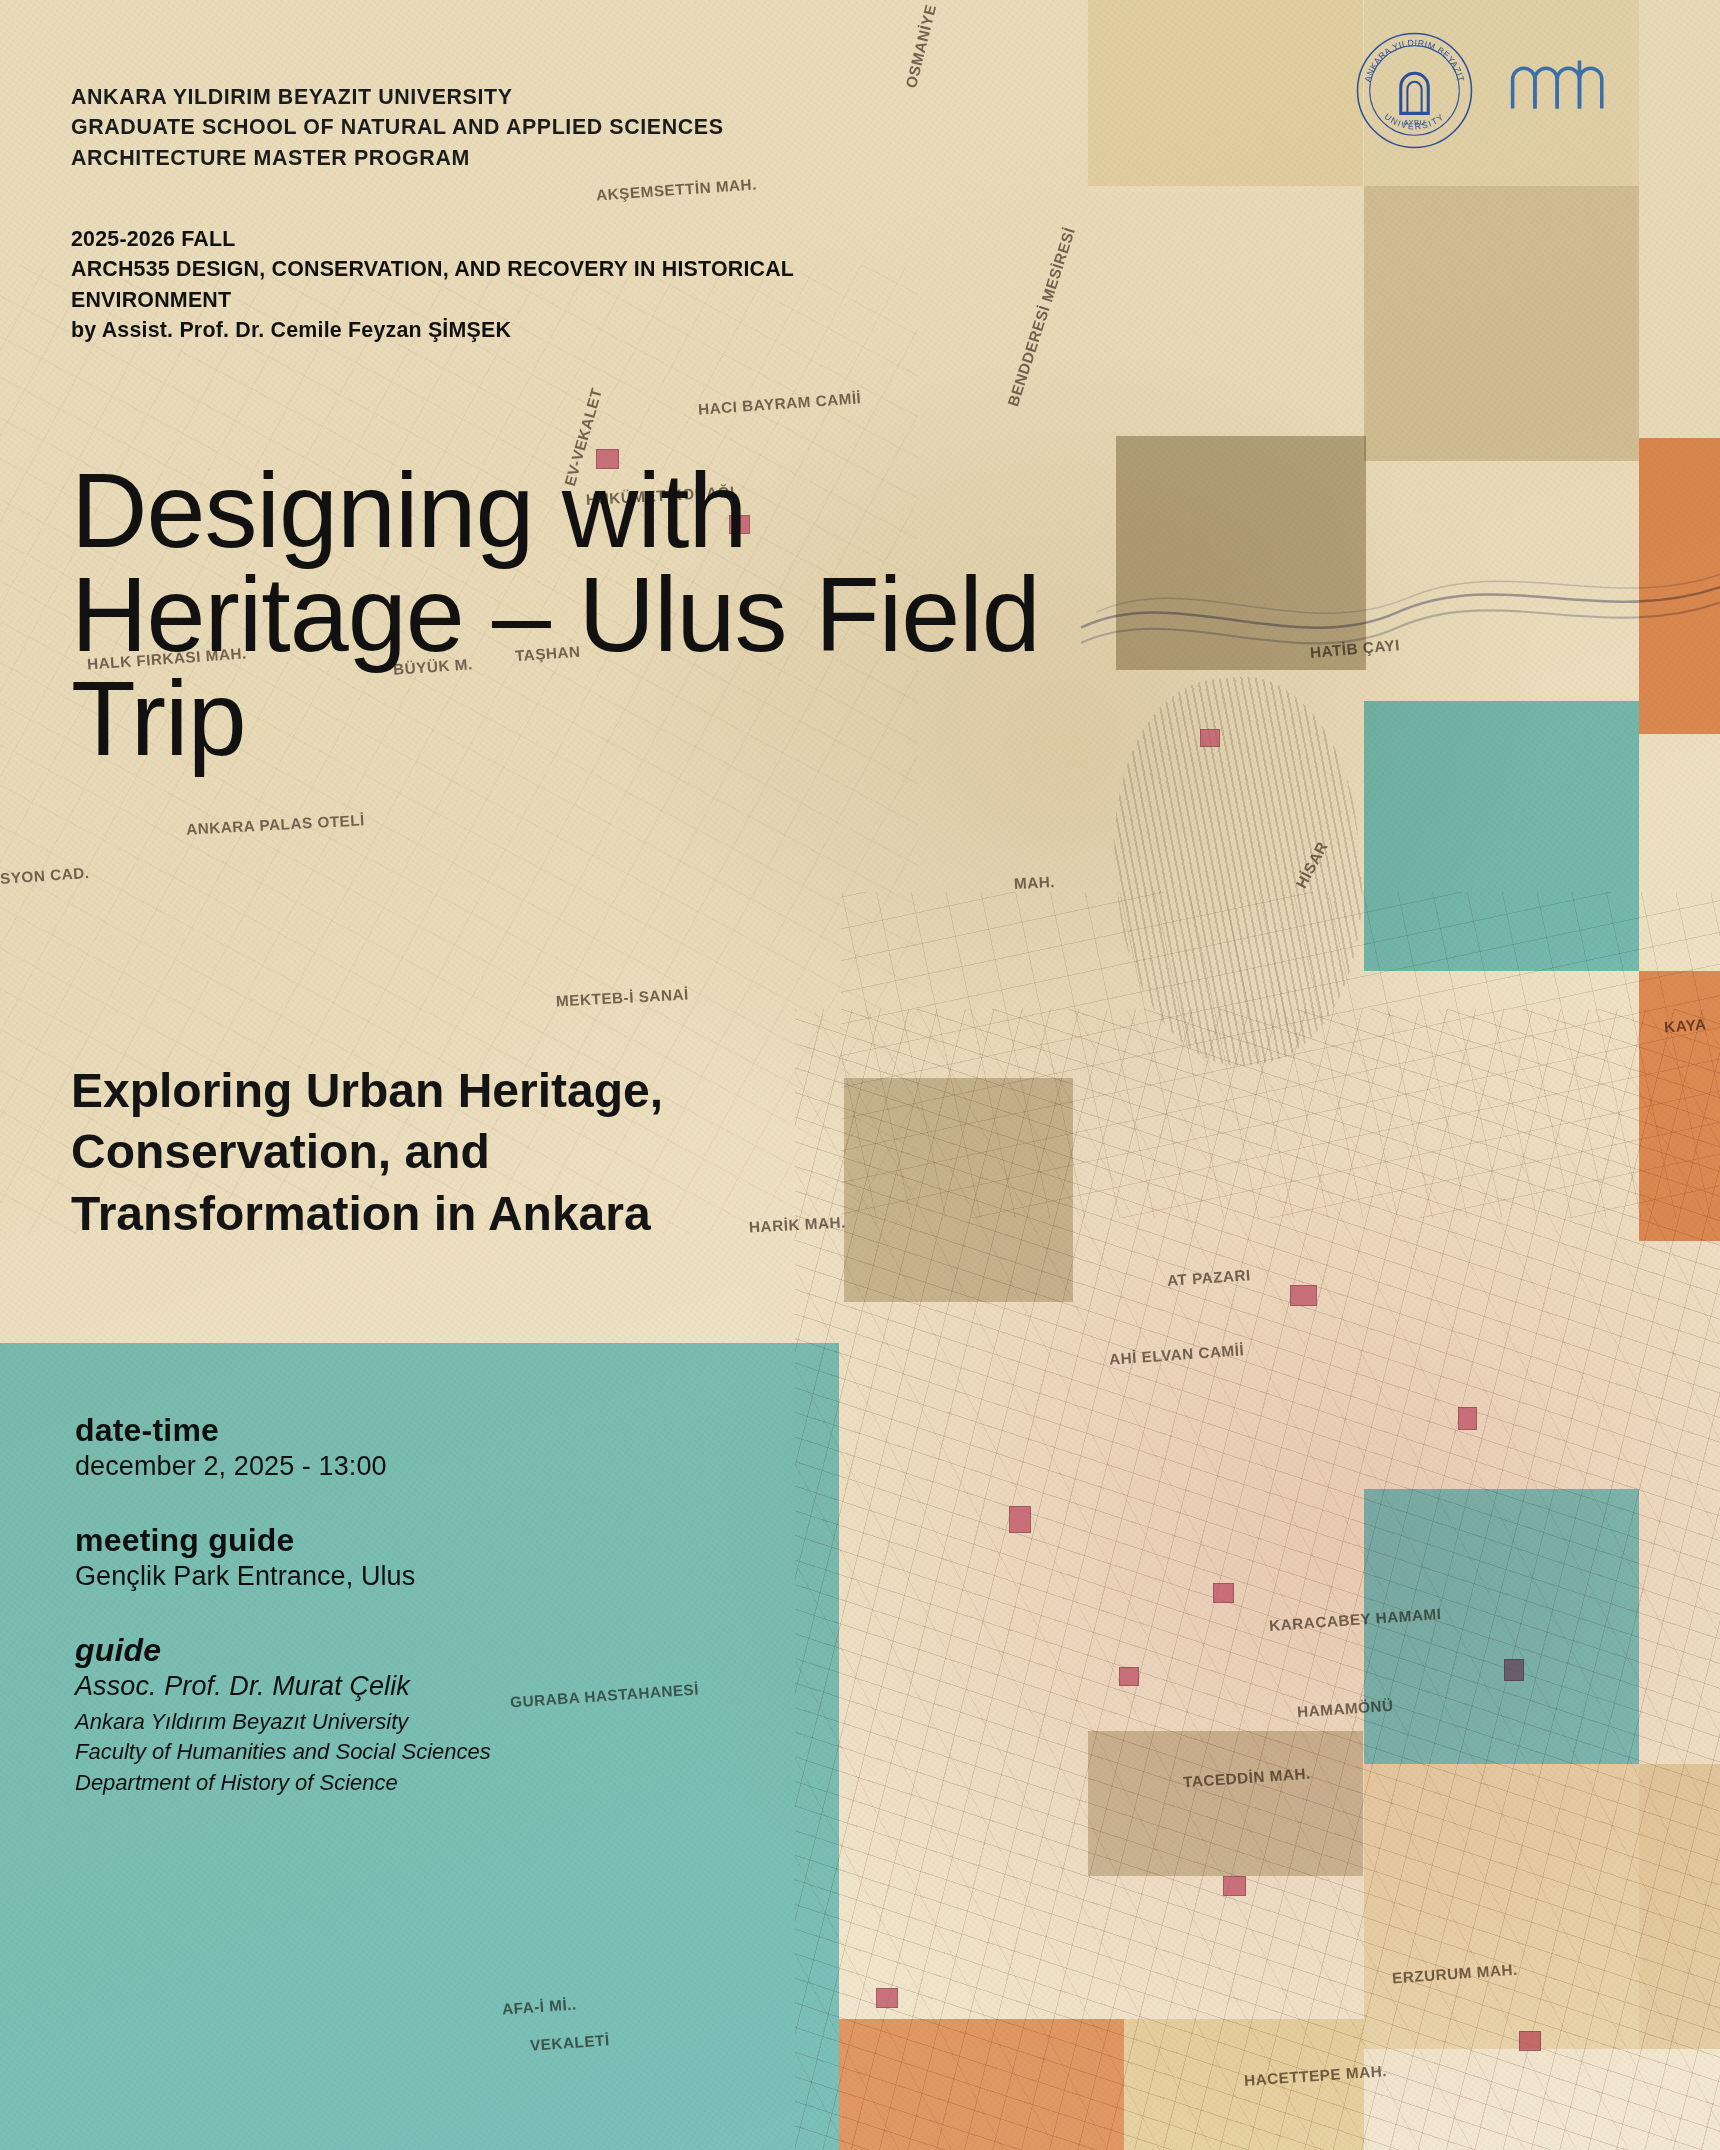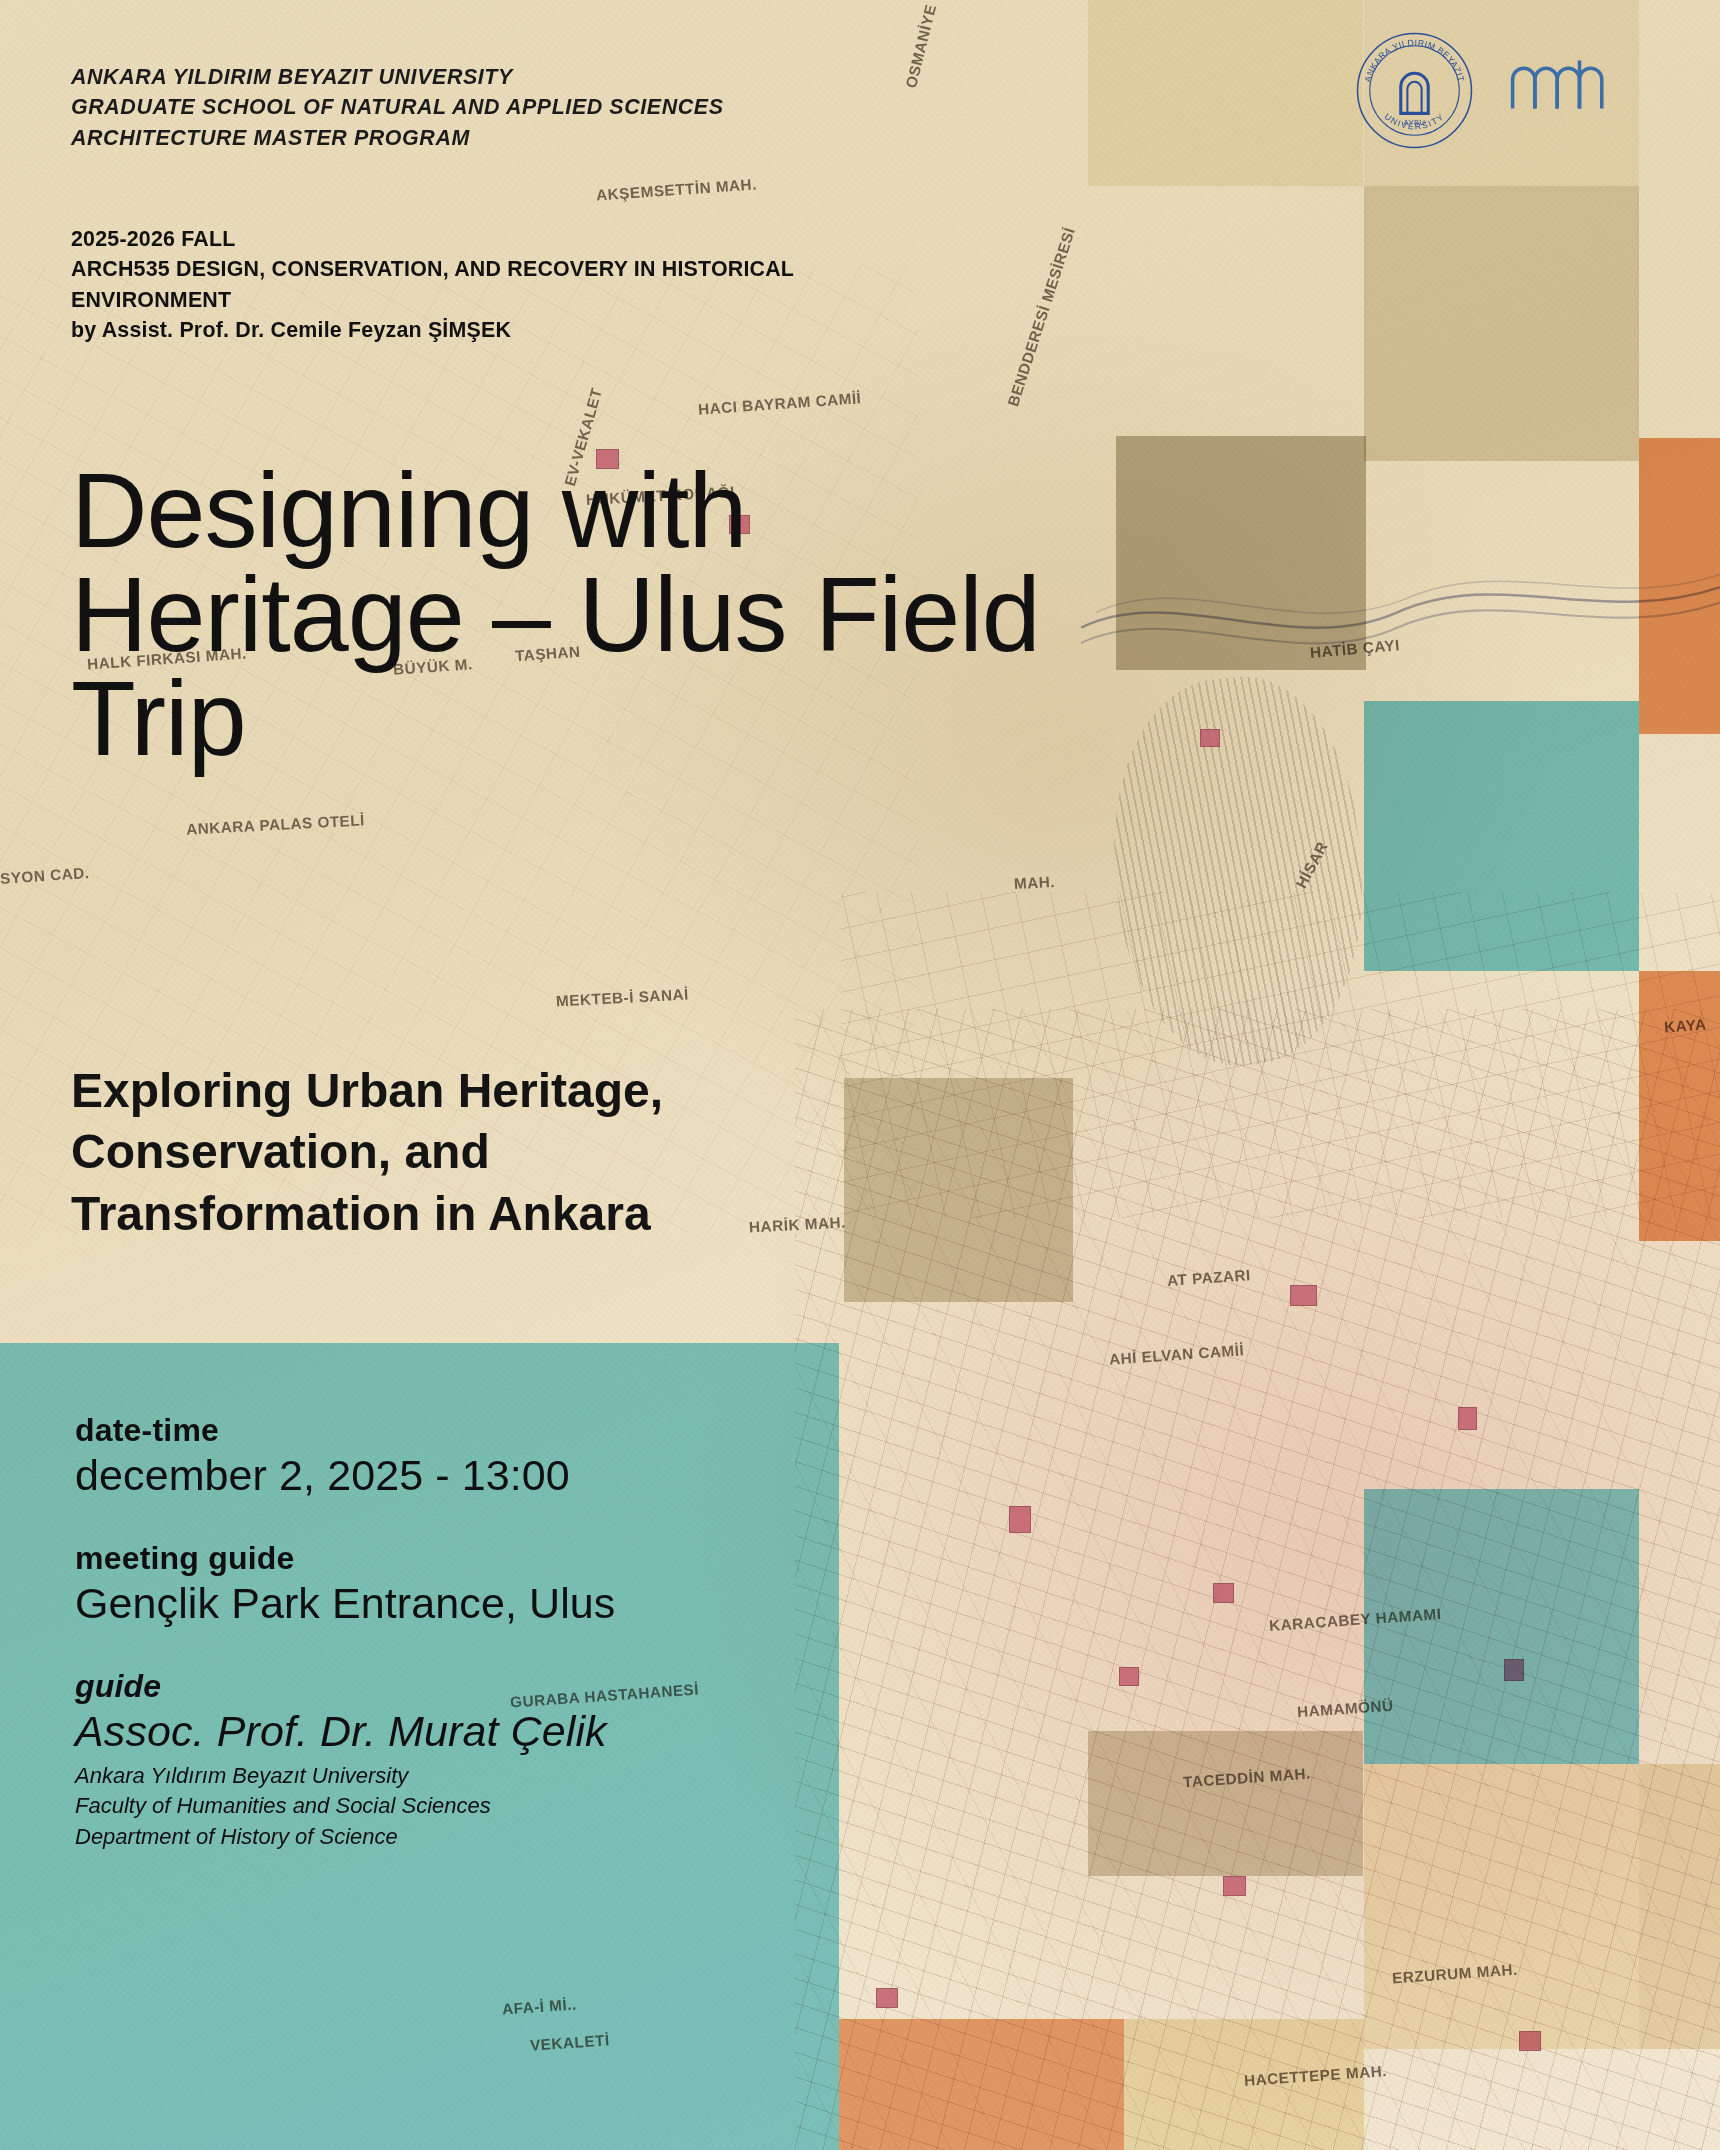--- a/index.html
+++ b/index.html
@@ -95,9 +95,8 @@
   
   .header {
     position: absolute;
-    left: 71px; top: 62px;
+    left: 71px; top: 82px;
     color: #1b1b1b;
-    font-style: italic;
   }
   .header .line {
     font-size: 21.4px;

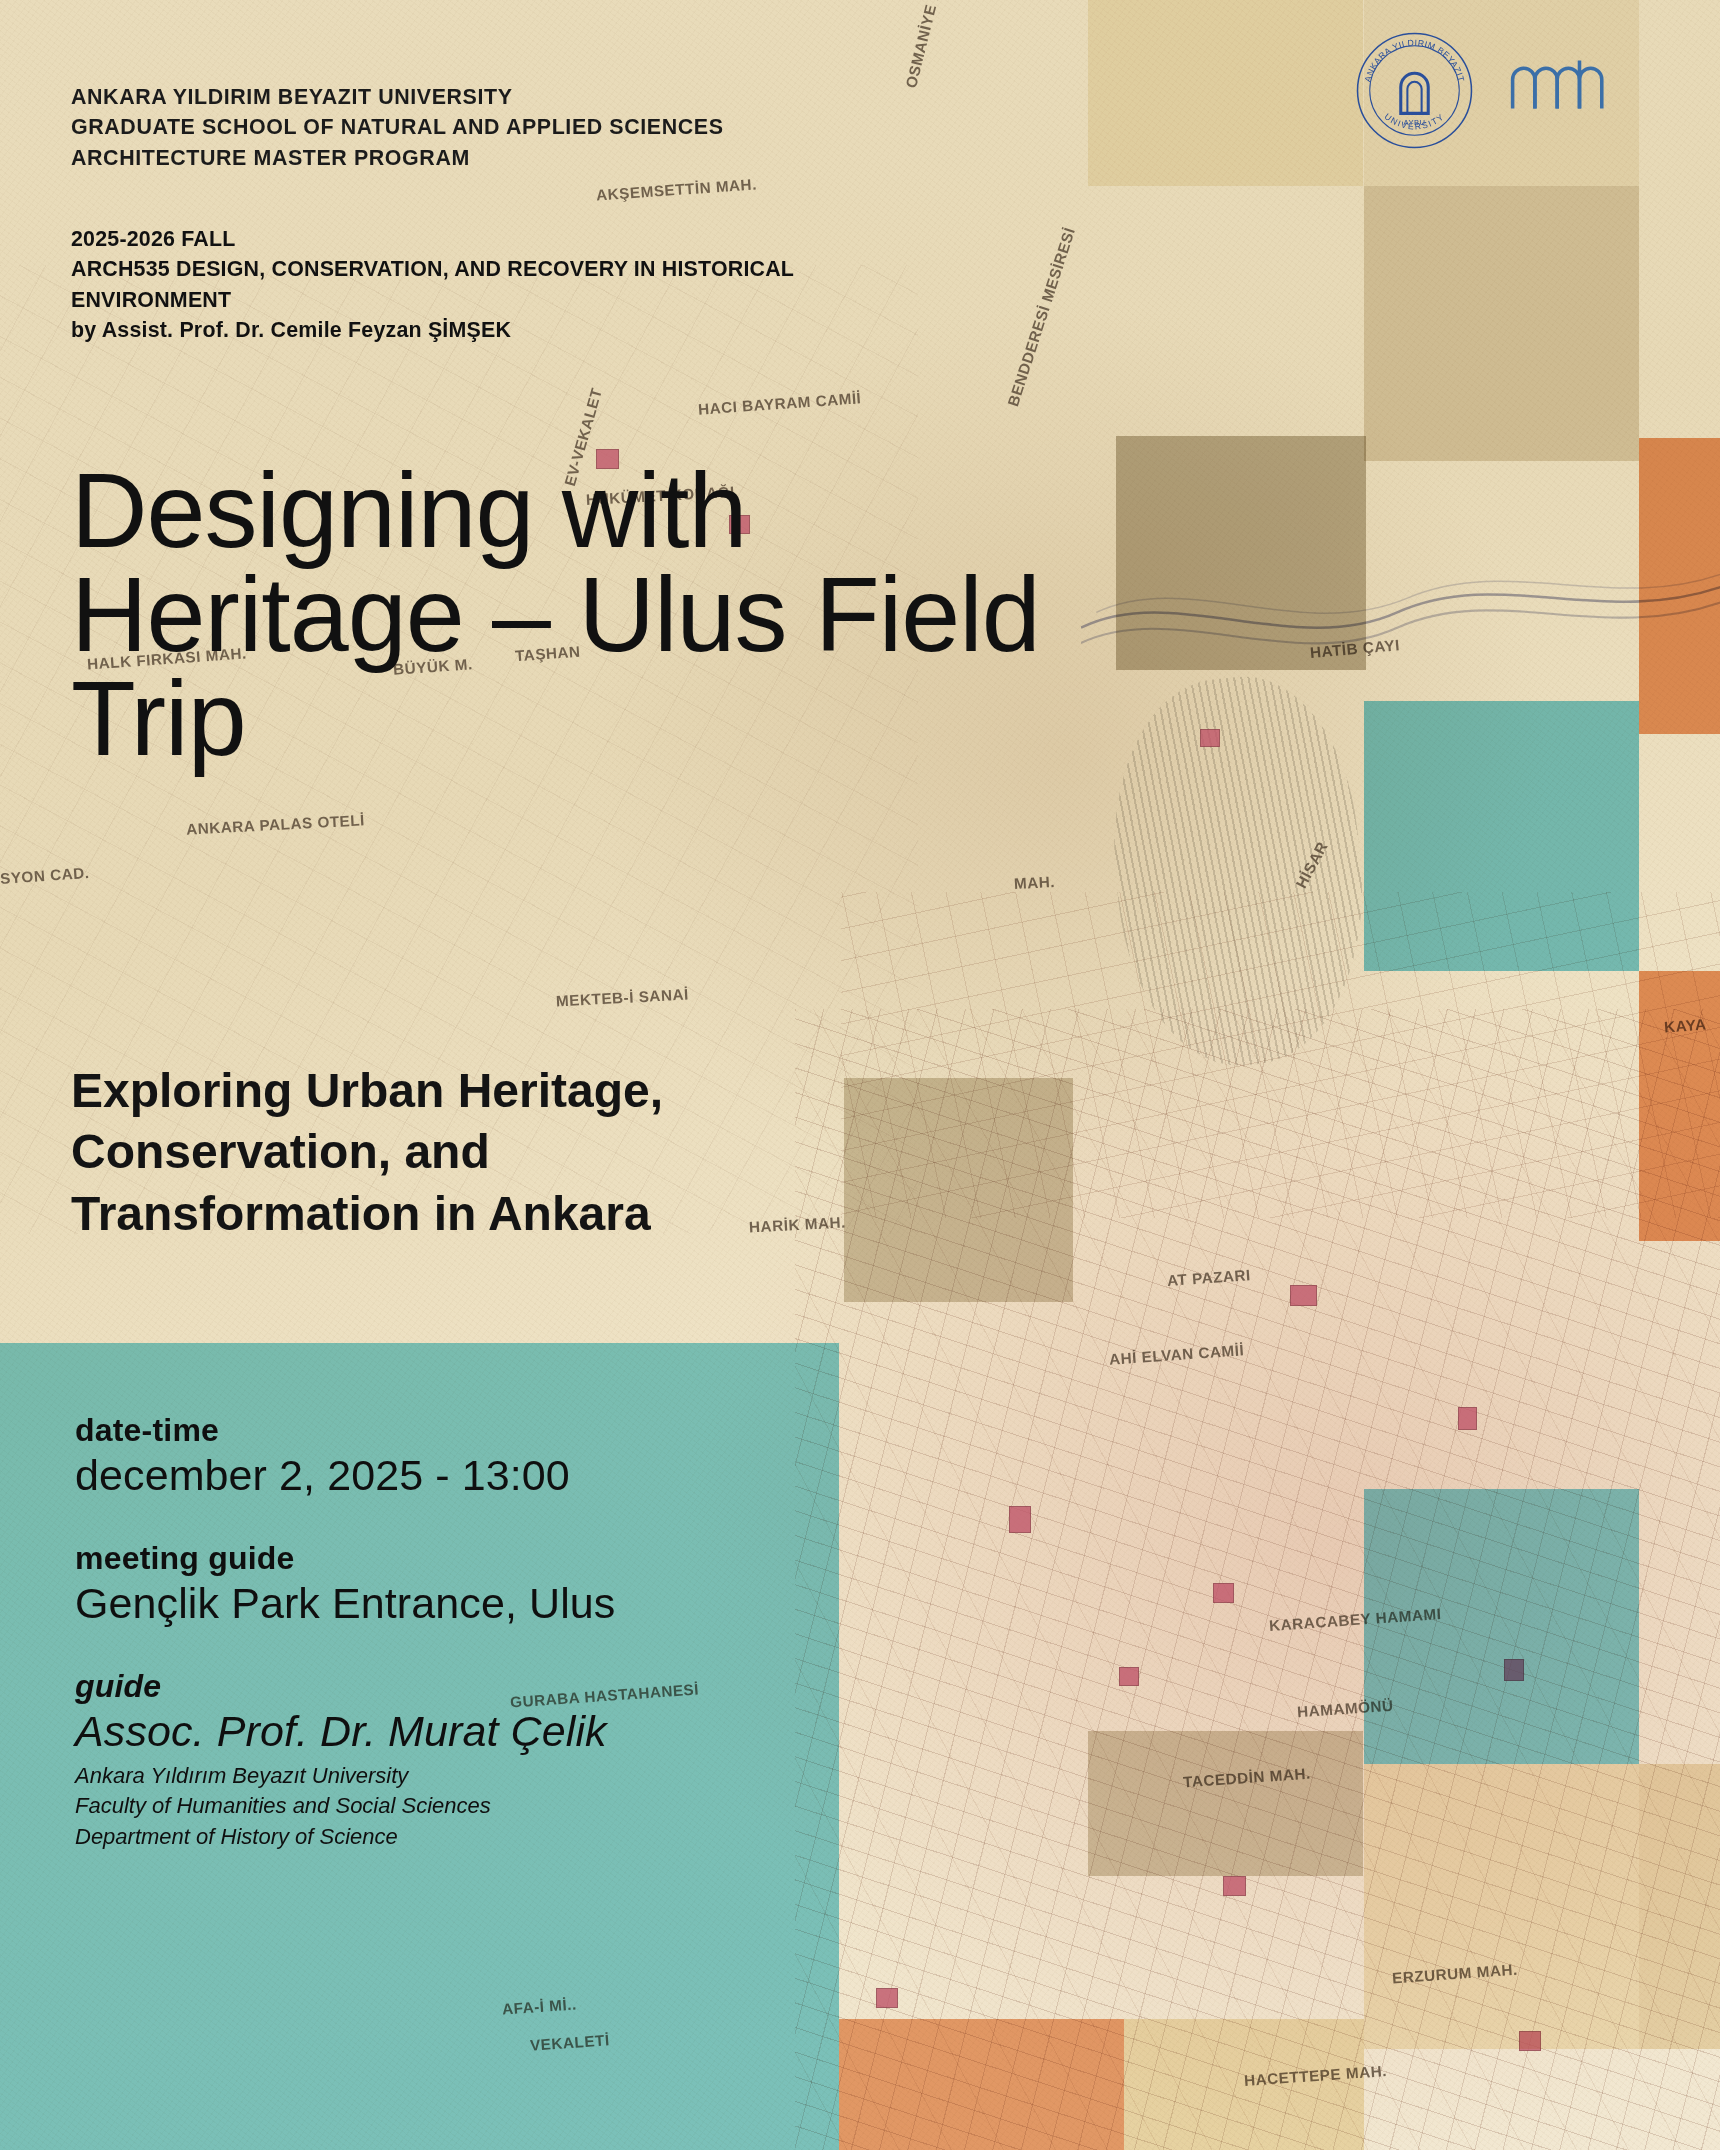--- a/index.html
+++ b/index.html
@@ -147,7 +147,7 @@
     margin-bottom: 2px;
   }
   .info .value {
-    font-size: 43px;
+    font-size: 27px;
     font-weight: 400;
     letter-spacing: 0.1px;
   }

